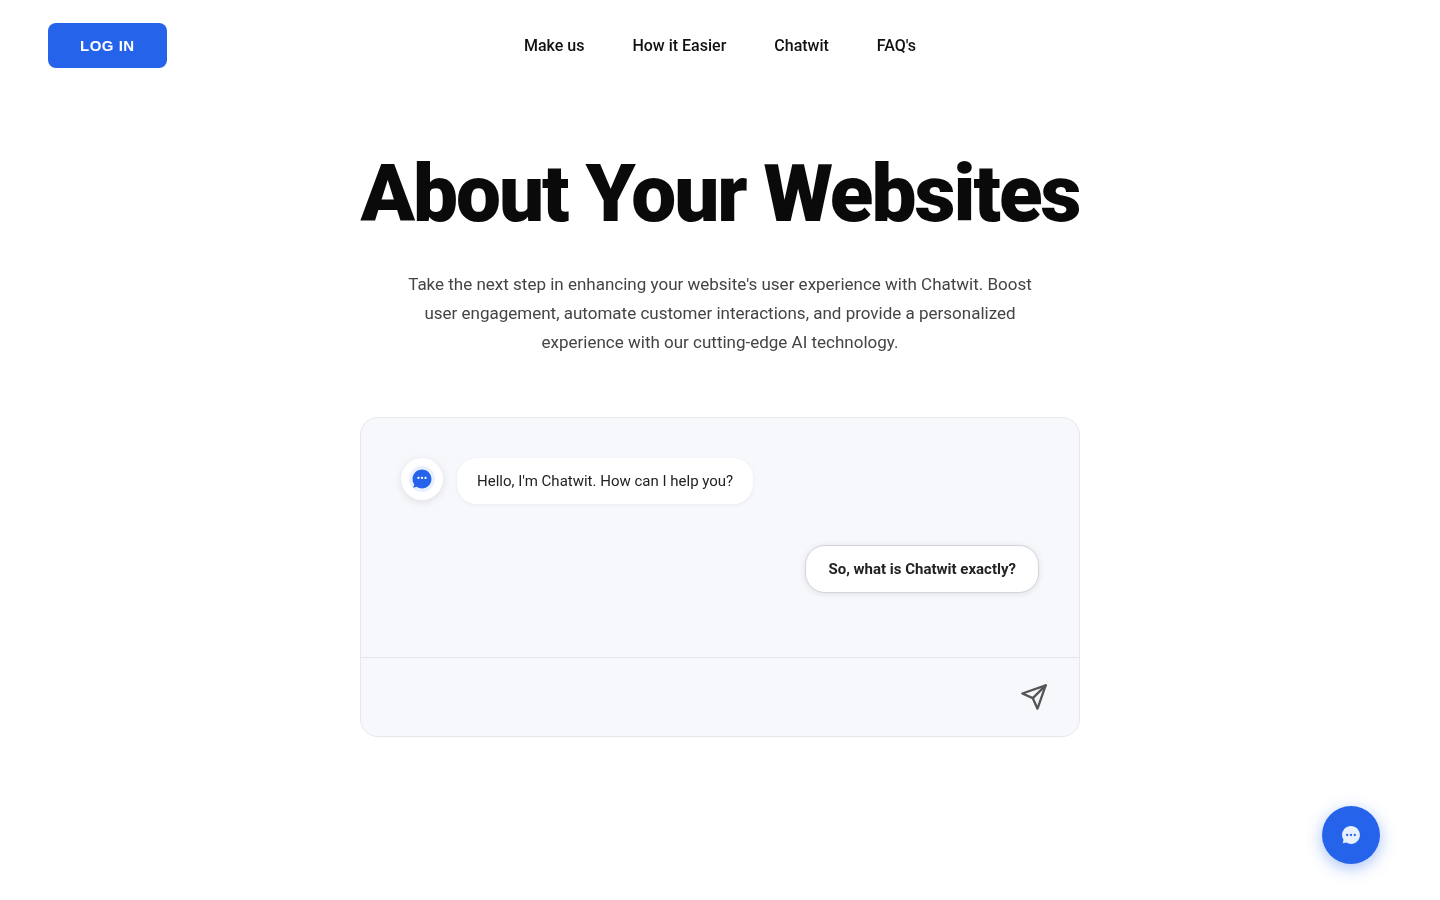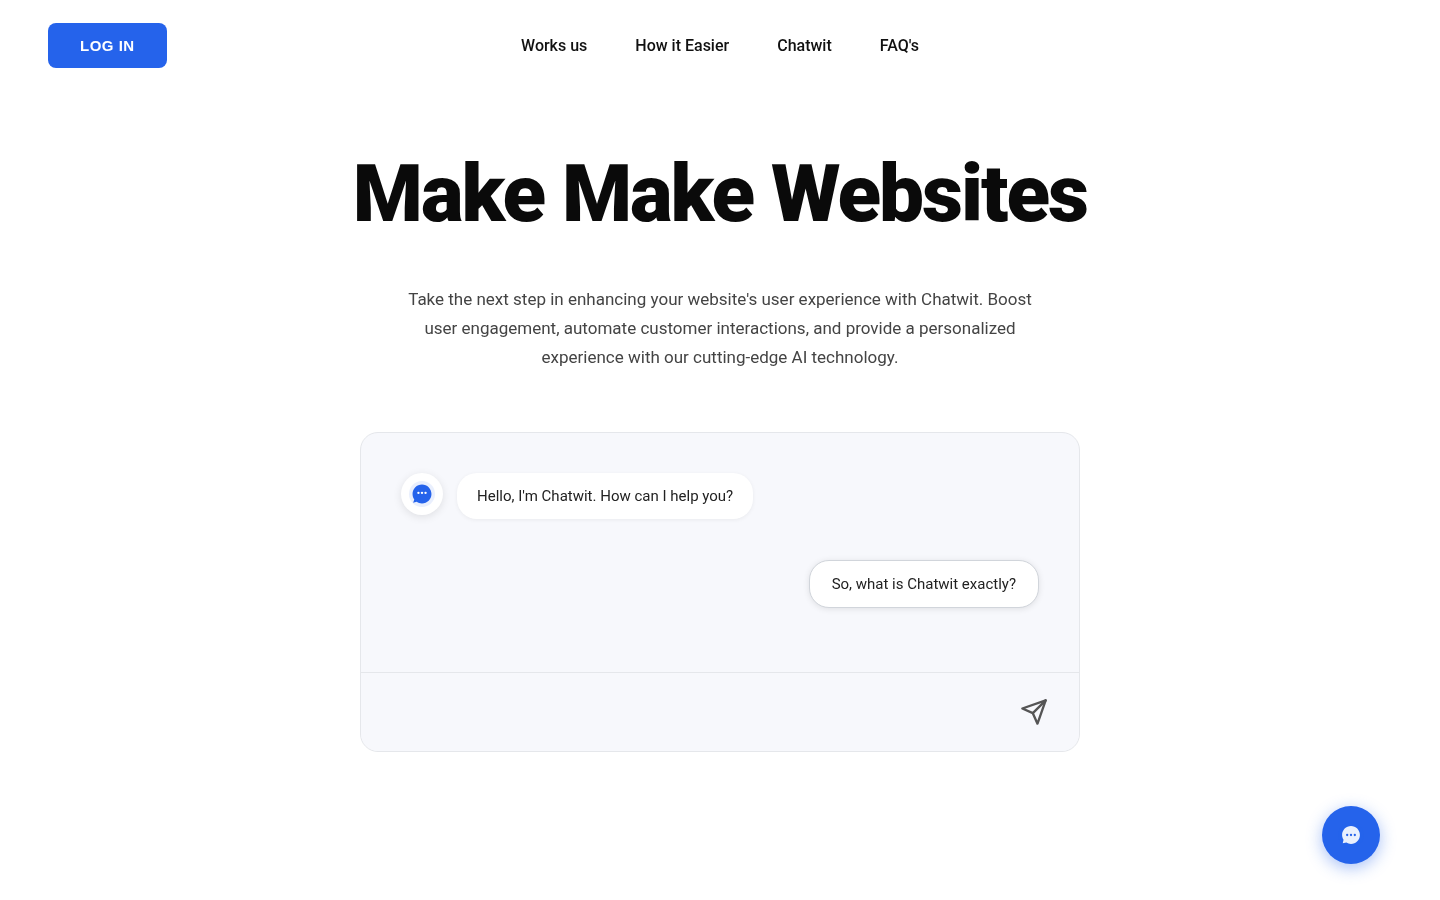--- a/index.html
+++ b/index.html
@@ -209,7 +209,7 @@
 <nav>
 
   <div class="nav-links">
-    <a href="#">Works us</a>
+    <a href="#">Make us</a>
     <a href="#">How it Easier</a>
     <a href="#">Chatwit</a>
     <a href="#">FAQ's</a>

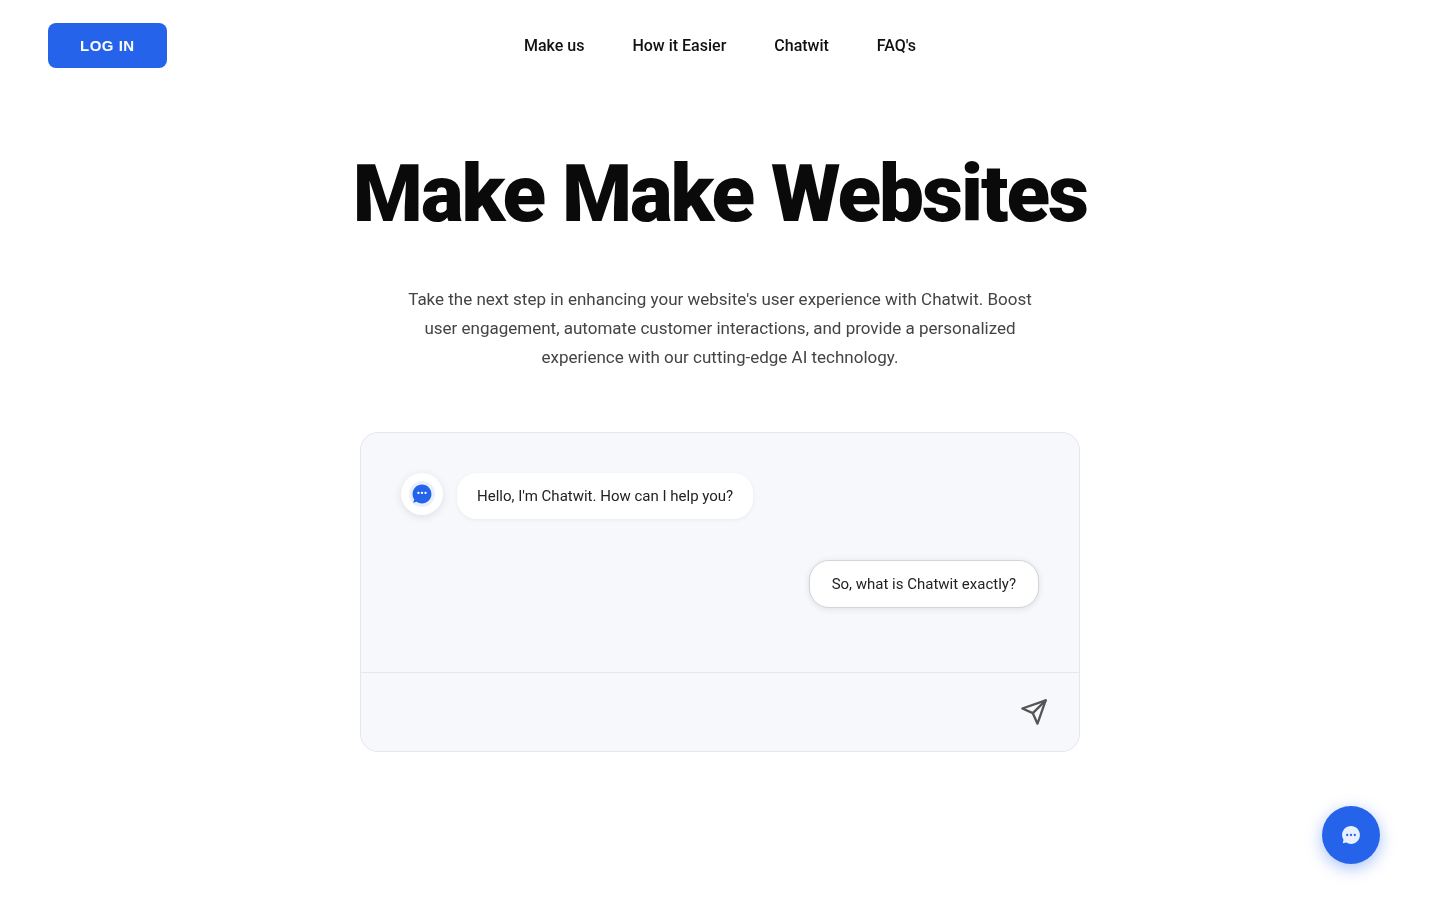--- a/index.html
+++ b/index.html
@@ -220,7 +220,7 @@
 
 <section class="hero">
   <h1 class="hero-title">
-    <span>Make Make Websites</span><br>
+    <span>About Your Websites</span><br>
   </h1>
   <p class="hero-subtitle">Take the next step in enhancing your website's user experience with Chatwit. Boost user engagement, automate customer interactions, and provide a personalized experience with our cutting-edge AI technology.</p>
 

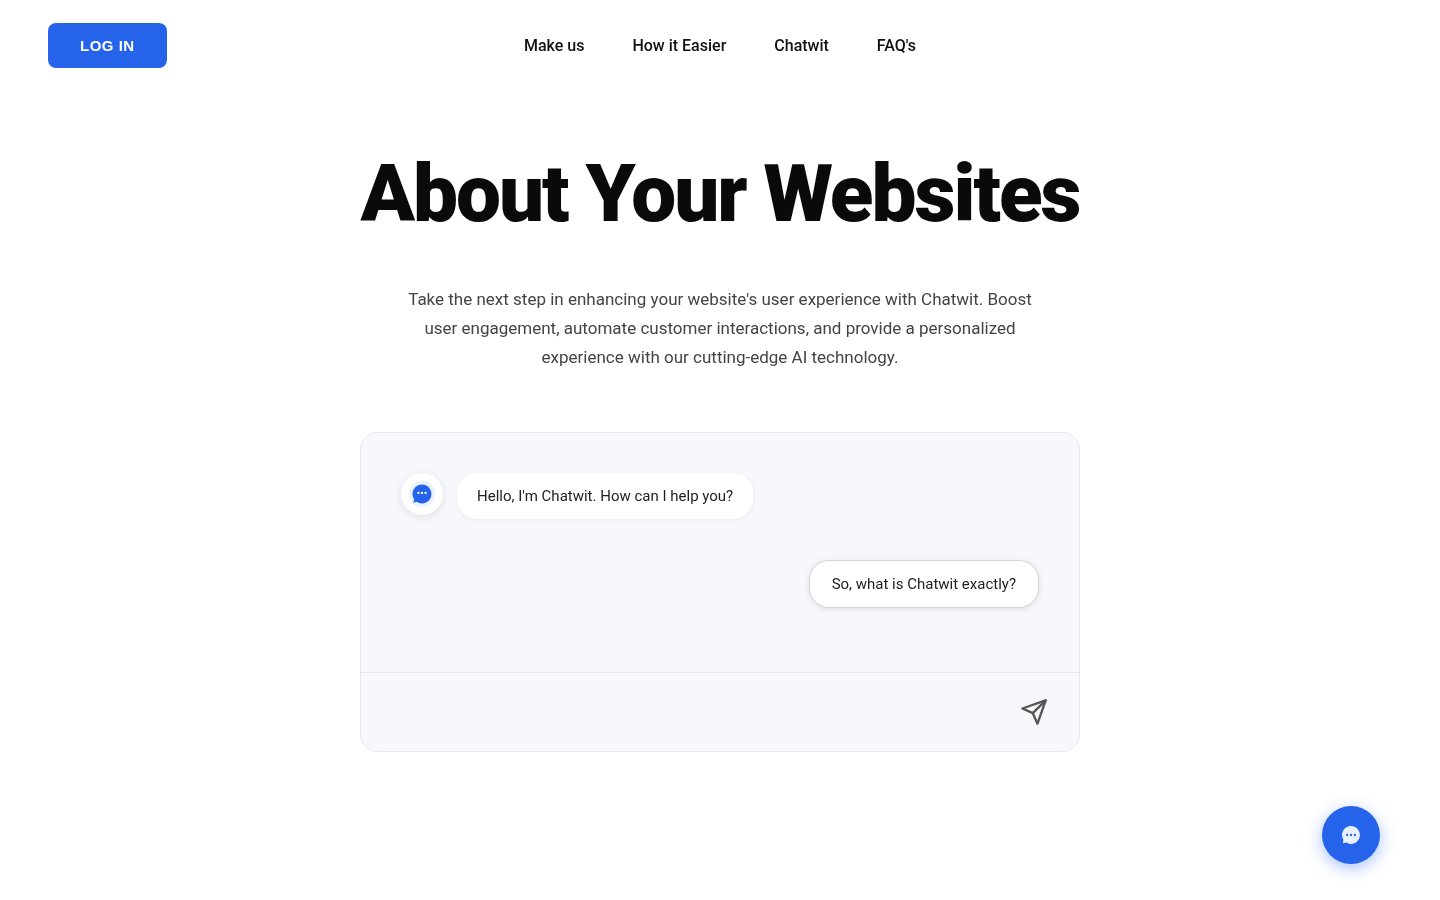--- a/index.html
+++ b/index.html
@@ -94,7 +94,7 @@
     }
 
     .hero-subtitle {
-      margin-top: 47px;
+      margin-top: 32px;
       font-size: 17px;
       color: #444;
       max-width: 640px;

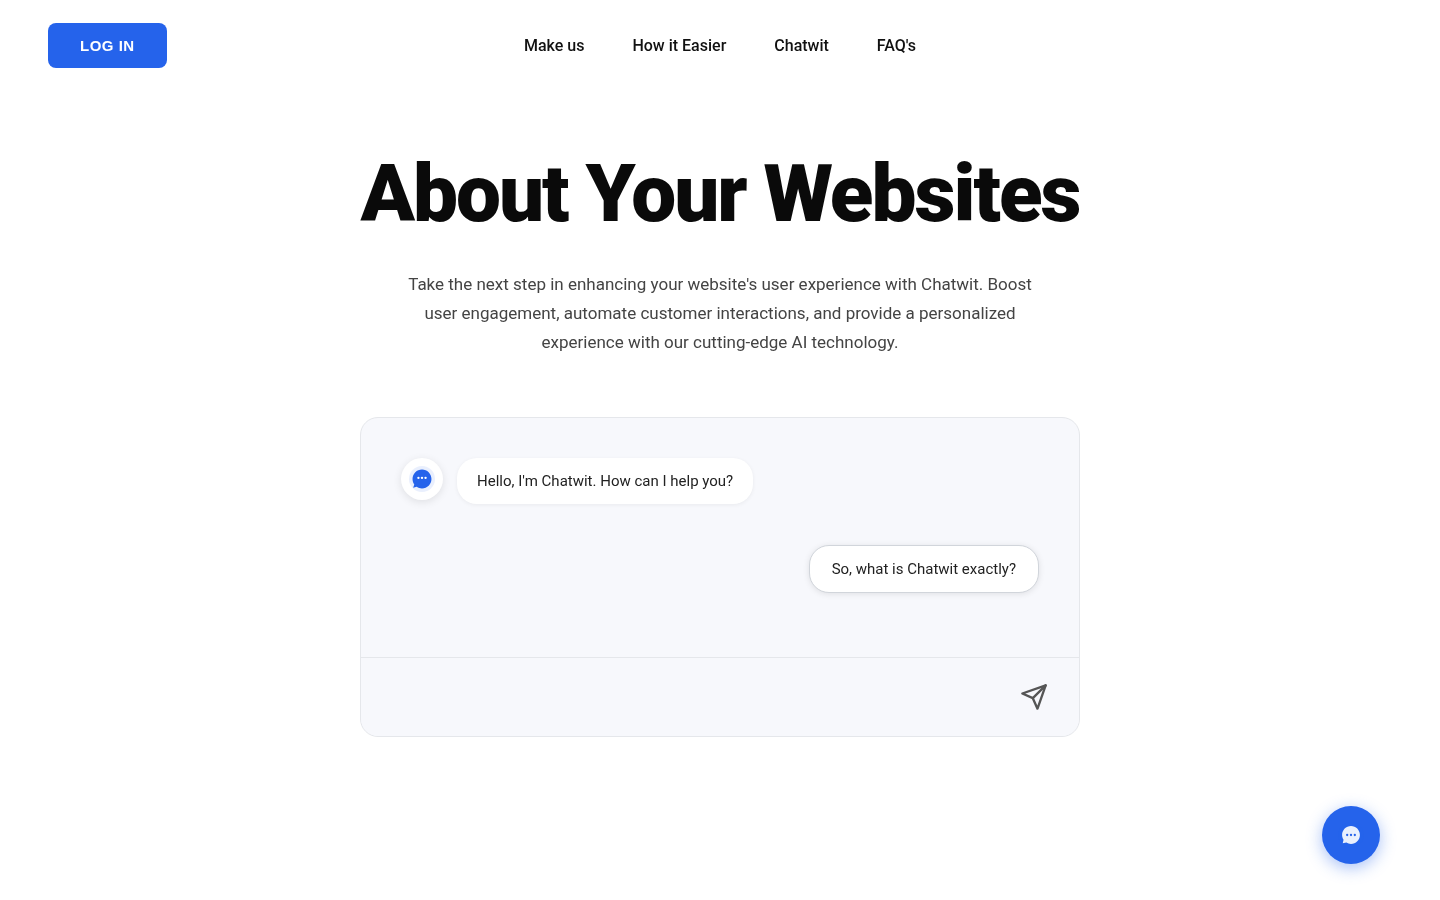--- a/index.html
+++ b/index.html
@@ -160,6 +160,7 @@
       color: #222;
       box-shadow: 0 1px 6px rgba(0,0,0,0.1);
       border: 1.5px solid #d1d5db;
+      font-weight: bold;
     }
 
     .chat-input-row {

